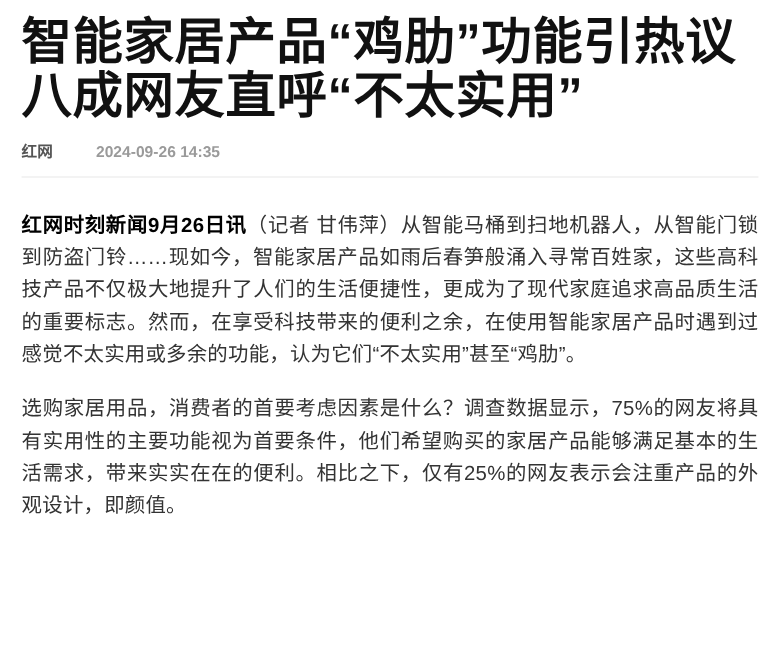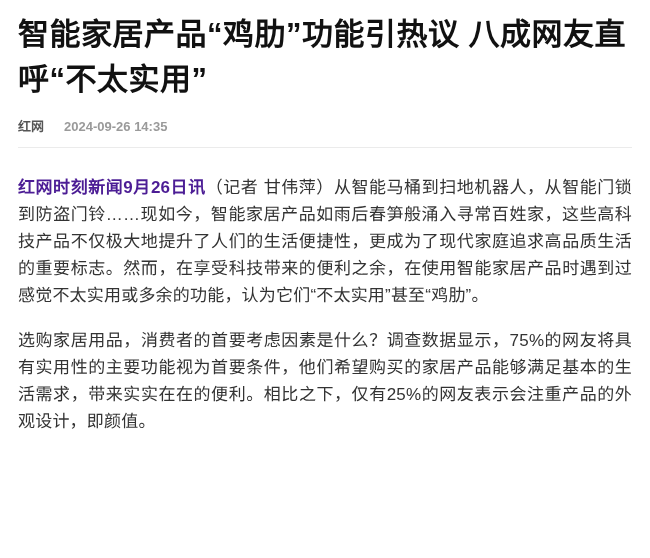--- a/index.html
+++ b/index.html
@@ -20,7 +20,7 @@
   }
   .article-title {
     margin: 0;
-    font-size: 31px;
+    font-size: 42px;
     line-height: 45px;
     font-weight: 700;
     color: #111111;

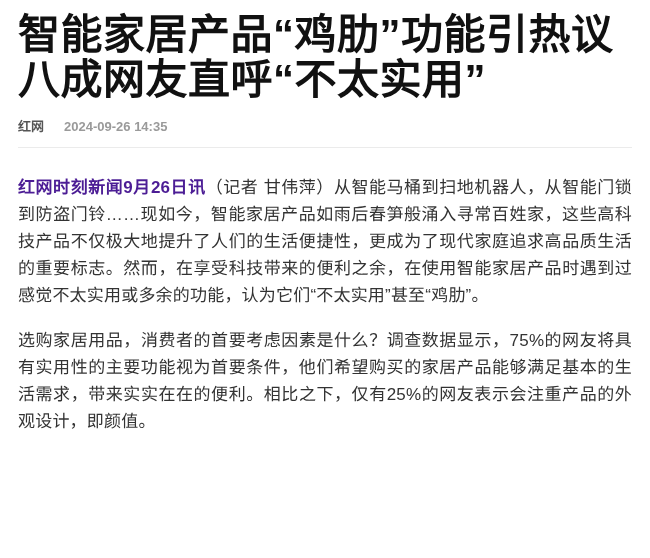--- a/index.html
+++ b/index.html
@@ -29,7 +29,7 @@
   .article-meta {
     display: flex;
     align-items: baseline;
-    gap: 20px;
+    gap: 36px;
     margin-top: 17px;
     font-size: 13px;
     line-height: 16px;

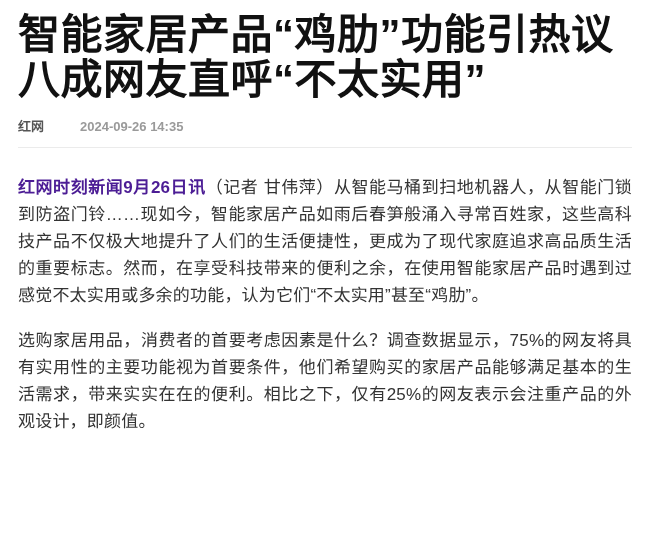--- a/index.html
+++ b/index.html
@@ -60,7 +60,7 @@
   }
   .dateline-lead {
     font-weight: 700;
-    color: #4c1d95;
+    color: #000000;
   }
 </style>
 </head>

